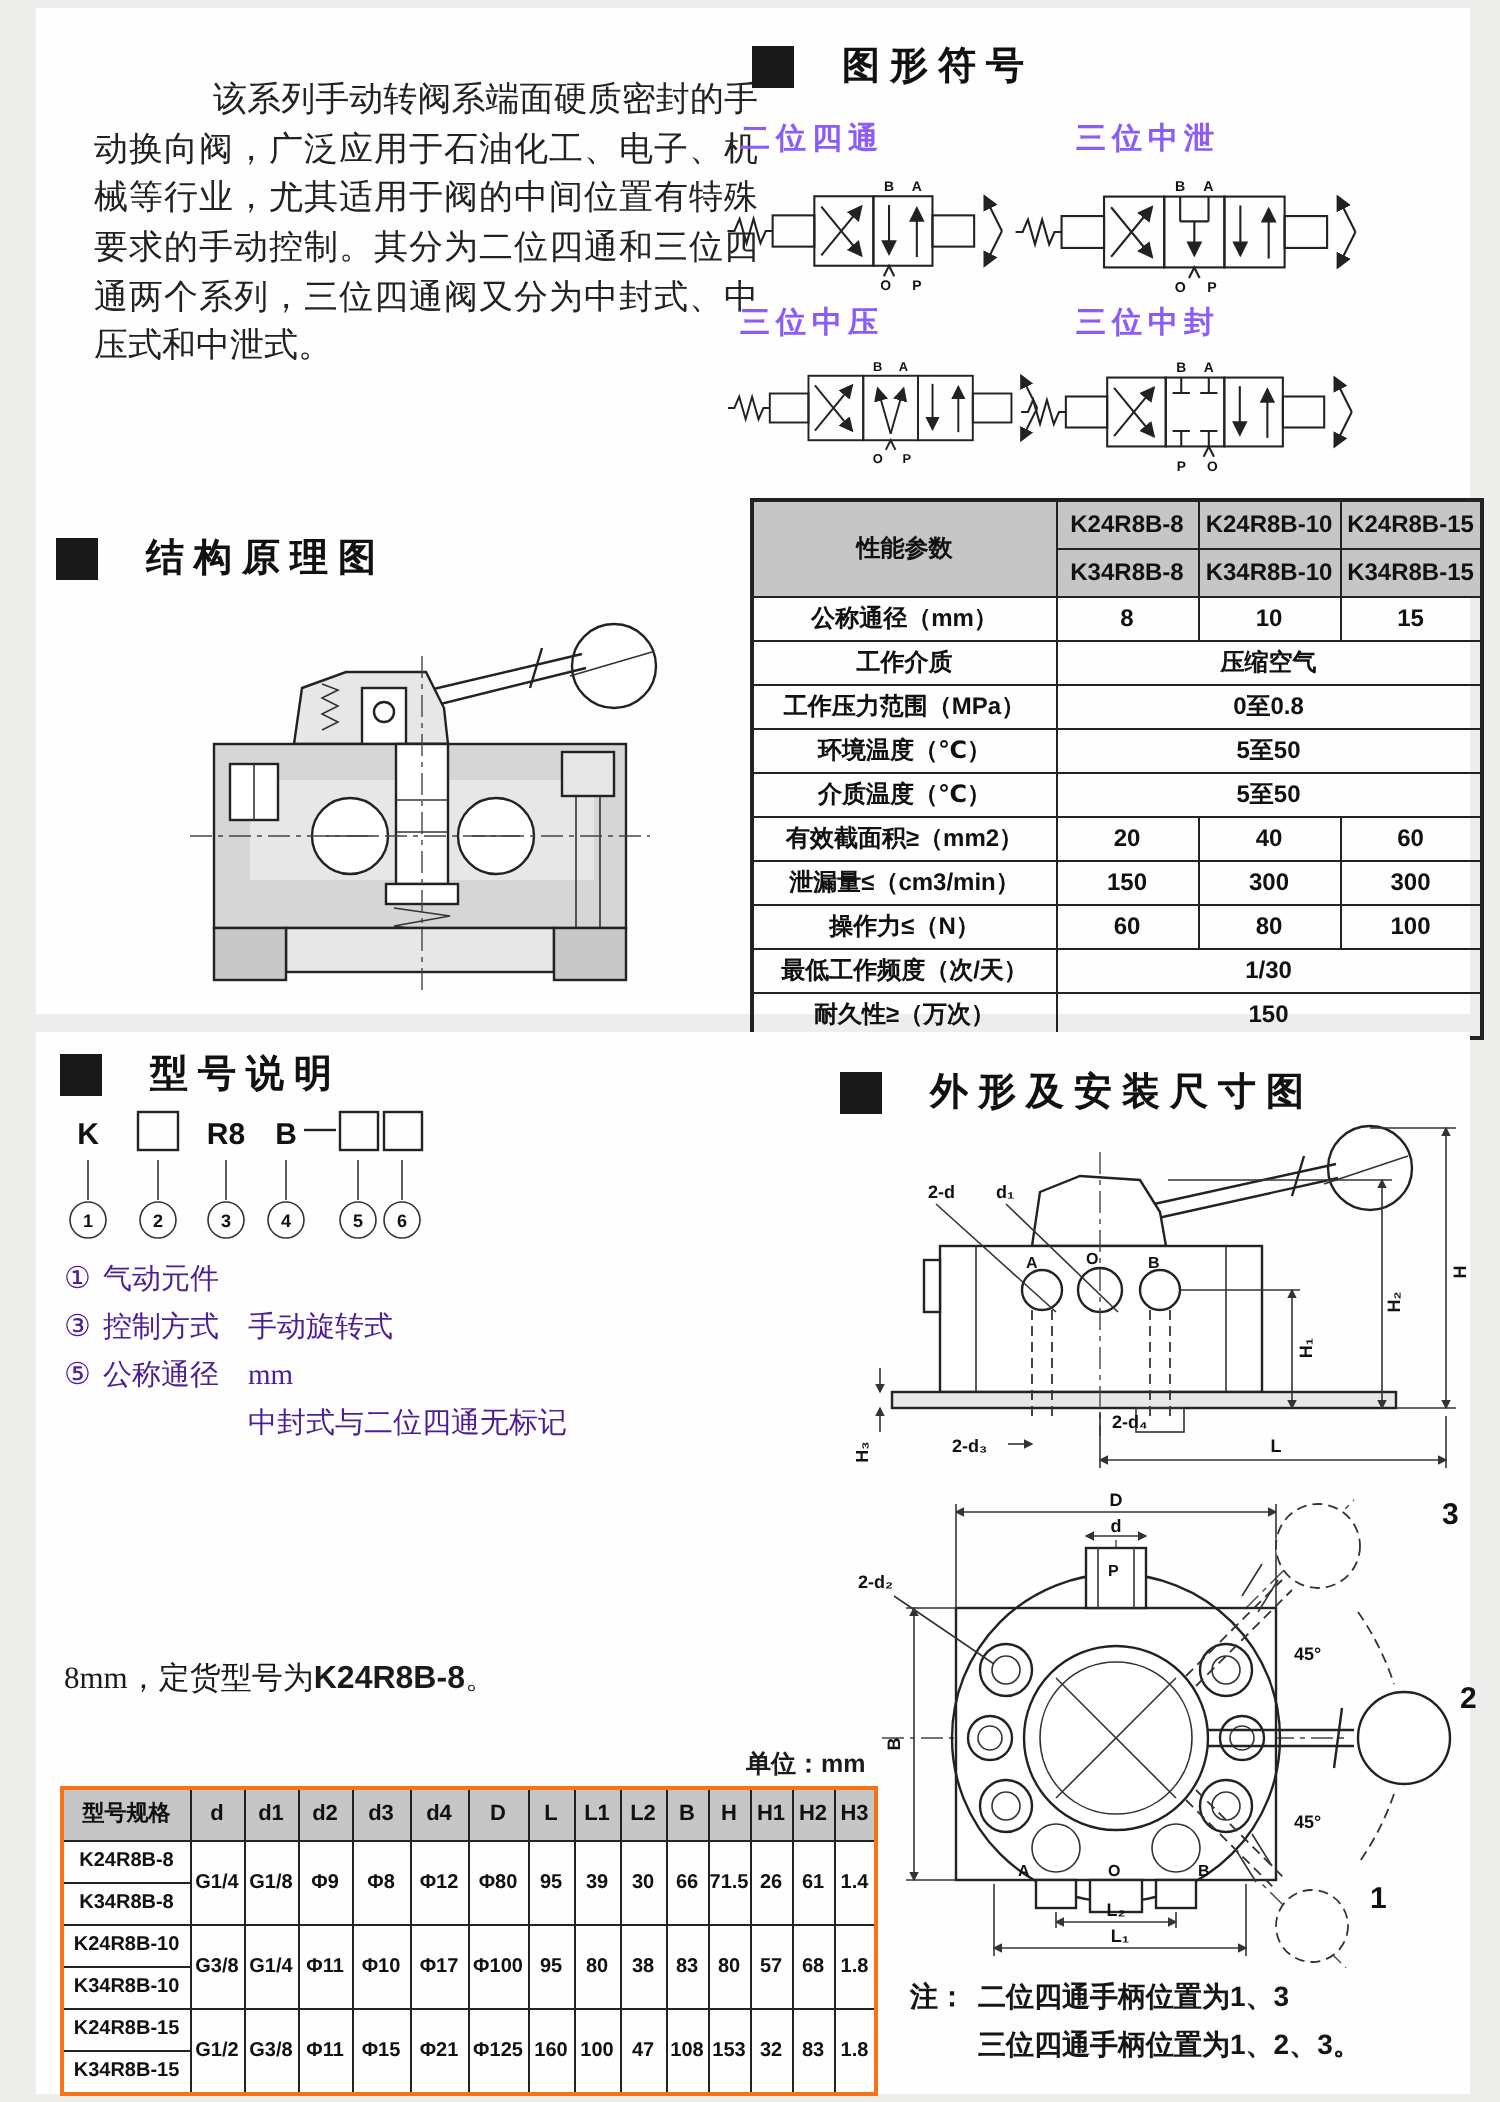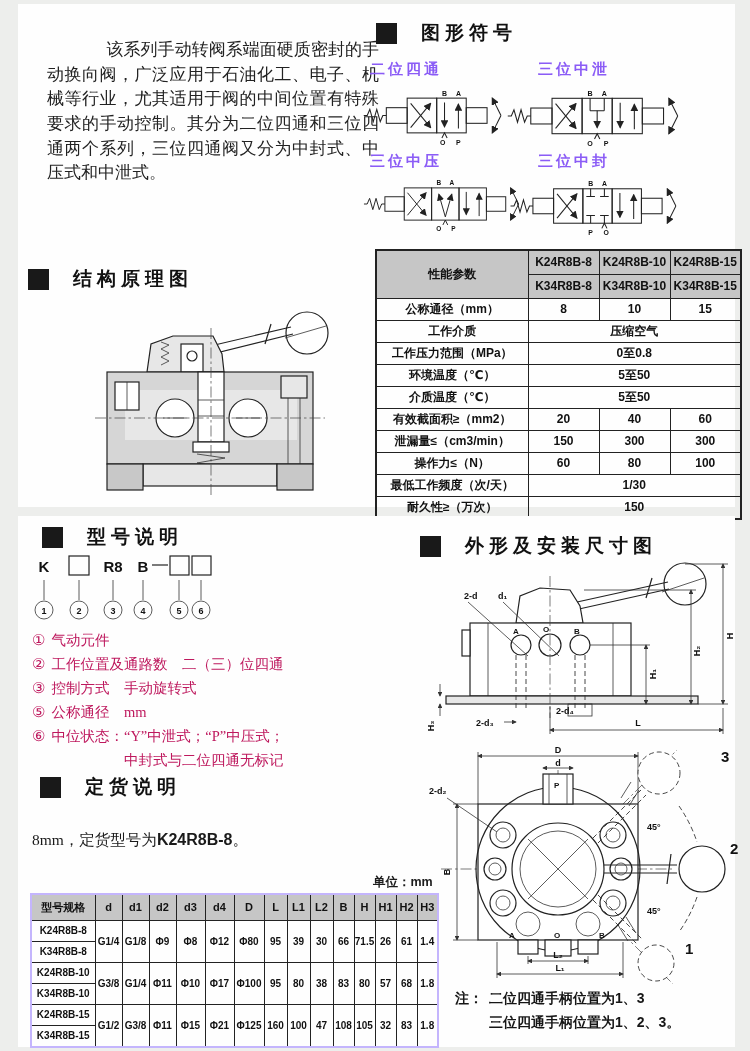--- a/index.html
+++ b/index.html
@@ -276,7 +276,7 @@
 
   <div class="panel" id="panel-bottom">
 
-    <div class="sec-hdr" style="left:12px;top:8px;margin-left:12px;">
+    <div class="sec-hdr" style="left:12px;top:8px;">
       <div class="sec-sq"></div>
       <span class="sec-tt">型号说明</span>
     </div>

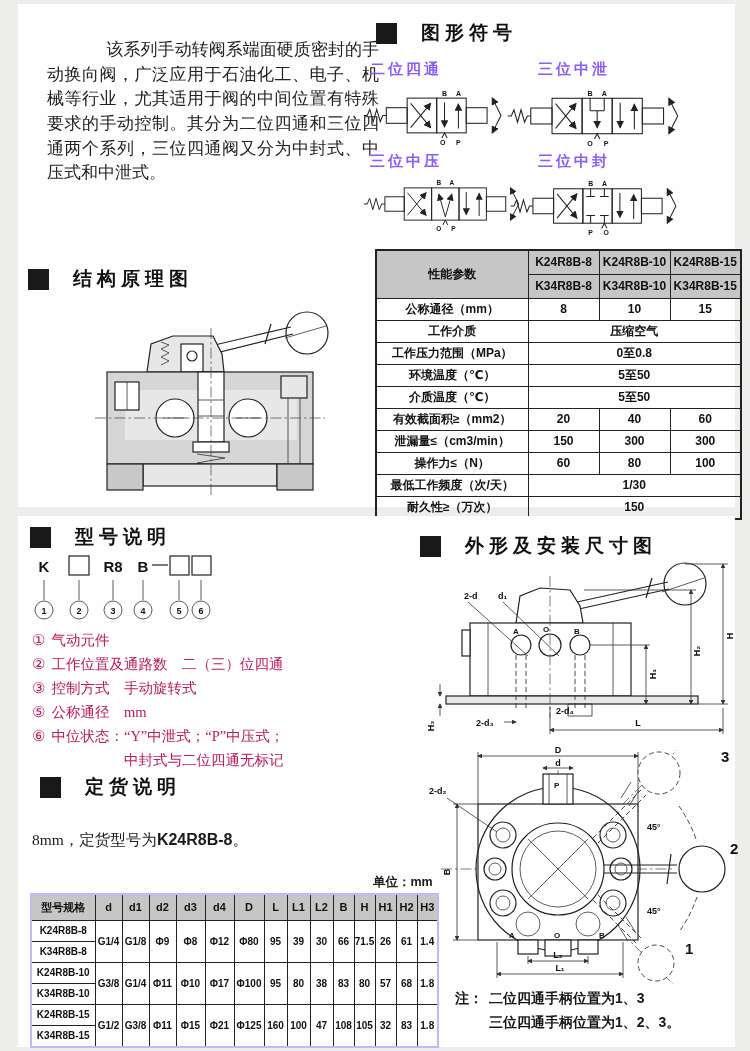--- a/index.html
+++ b/index.html
@@ -27,7 +27,7 @@
   .model-cell{font-size:10px;}
   
   .exp-item{position:relative;font-family:"Liberation Serif","DejaVu Serif",serif;
-            font-size:14.5px;line-height:24px;color:#be185d;white-space:nowrap;}
+            font-size:14.5px;line-height:24px;color:#4c1d95;white-space:nowrap;}
   .exp-num{font-size:15px;margin-right:6px;}
   .order-text{font-family:"Liberation Serif","DejaVu Serif",serif;font-size:15.5px;line-height:1.55;color:#1a1a1a;margin:0;}
   .order-text b{font-family:"Liberation Sans",sans-serif;font-size:16px;}

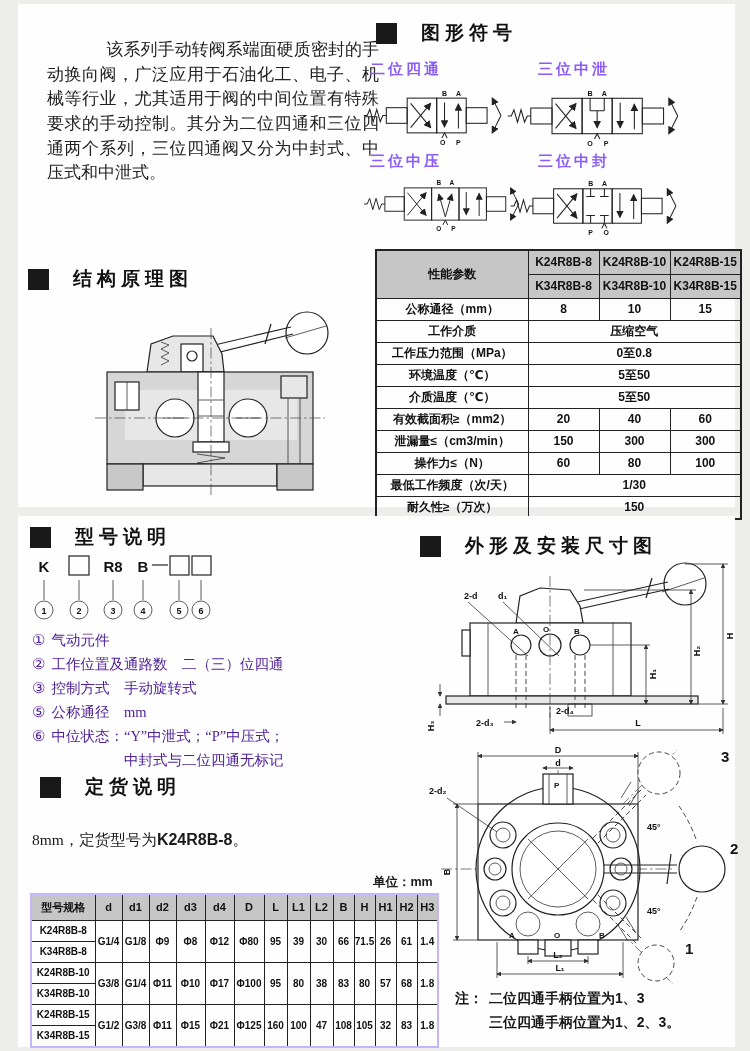--- a/index.html
+++ b/index.html
@@ -311,7 +311,6 @@
 
     <div class="abs" style="left:14px;top:112px;">
       <div class="exp-item"><span class="exp-num">①</span><span>气动元件</span></div>
-      <div class="exp-item"><span class="exp-num">②</span><span>工作位置及通路数　二（三）位四通</span></div>
       <div class="exp-item"><span class="exp-num">③</span><span>控制方式　手动旋转式</span></div>
       <div class="exp-item"><span class="exp-num">⑤</span><span>公称通径　mm</span></div>
       <div class="exp-item"><span class="exp-num">⑥</span><span>中位状态：“Y”中泄式；“P”中压式；</span></div>

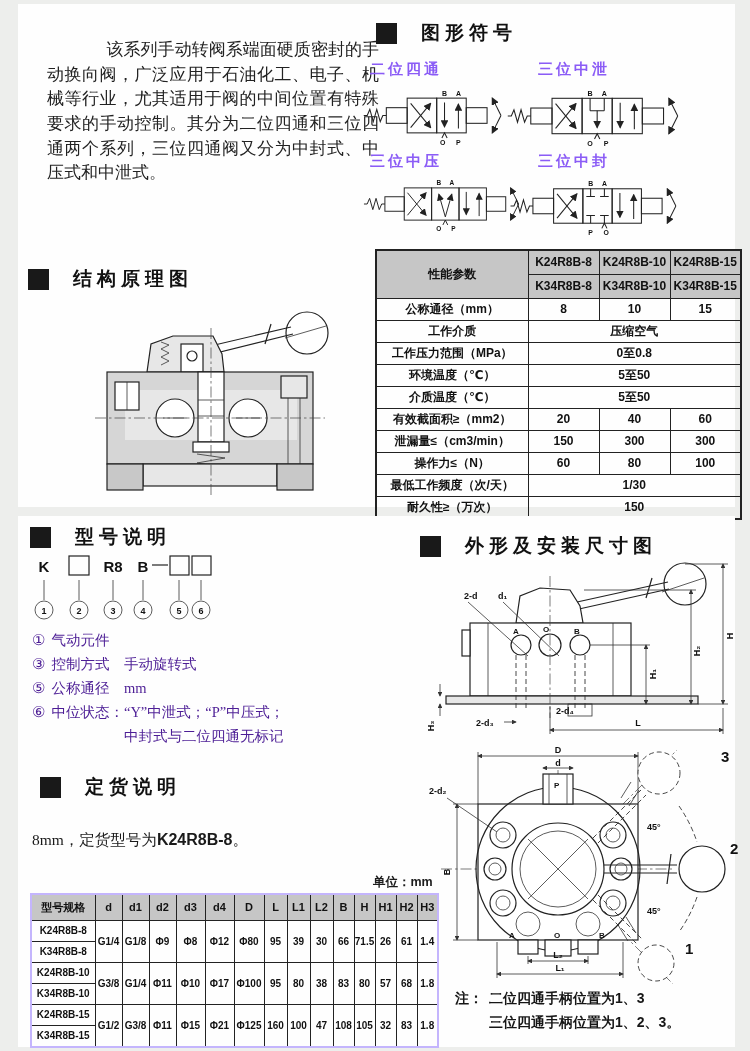--- a/index.html
+++ b/index.html
@@ -313,7 +313,6 @@
       <div class="exp-item"><span class="exp-num">①</span><span>气动元件</span></div>
       <div class="exp-item"><span class="exp-num">③</span><span>控制方式　手动旋转式</span></div>
       <div class="exp-item"><span class="exp-num">⑤</span><span>公称通径　mm</span></div>
-      <div class="exp-item"><span class="exp-num">⑥</span><span>中位状态：“Y”中泄式；“P”中压式；</span></div>
       <div class="exp-item" style="padding-left:92px;"><span>中封式与二位四通无标记</span></div>
     </div>
 

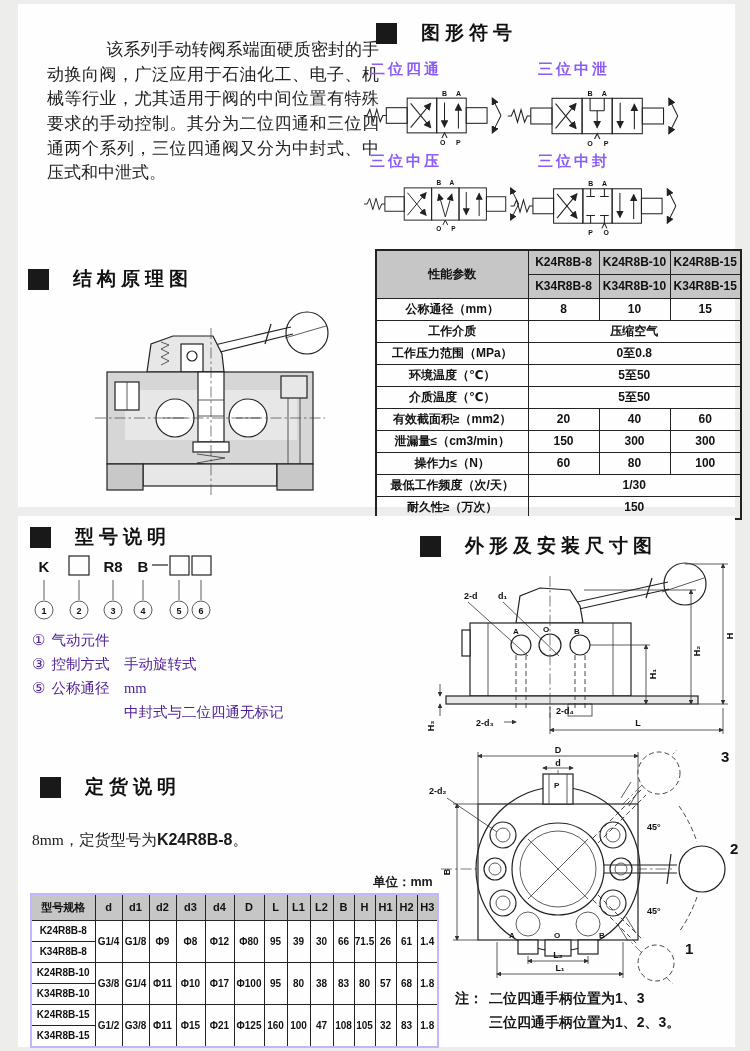--- a/index.html
+++ b/index.html
@@ -316,10 +316,6 @@
       <div class="exp-item" style="padding-left:92px;"><span>中封式与二位四通无标记</span></div>
     </div>
 
-    <div class="sec-hdr" style="left:22px;top:258px;">
-      <div class="sec-sq"></div>
-      <span class="sec-tt">定货说明</span>
-    </div>
     <p class="abs order-text" style="left:14px;top:288px;width:345px;">
       <span style="display:inline-block;width:3em;"></span><br>
       <span>8mm，定货型号为</span><b>K24R8B-8</b><span>。</span>

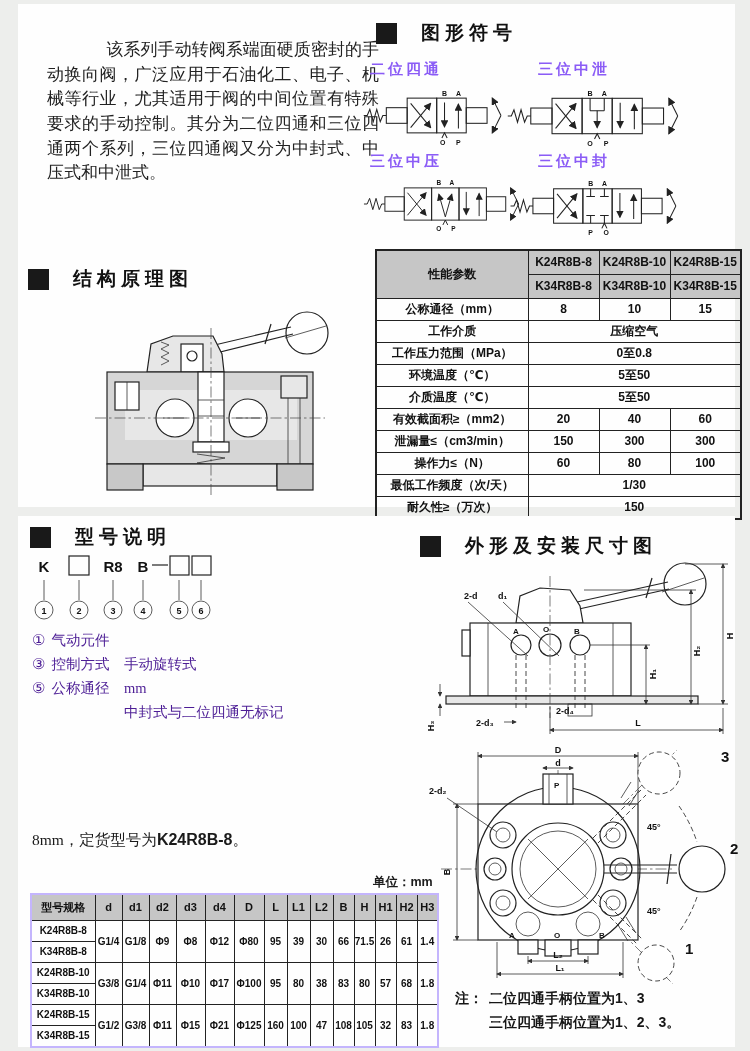--- a/index.html
+++ b/index.html
@@ -21,7 +21,7 @@
   .sp-table td,.sp-table th{border:1px solid #222;text-align:center;padding:0;height:21px;line-height:1.1;}
   .sp-table .hdr{background:#c6c6c6;font-size:12px;height:23px;}
   .sp-table{border:2px solid #222;}
-  .dim-table{width:340px;table-layout:fixed;font-size:10px;font-weight:700;color:#111;border:2px solid #c4b5fd;}
+  .dim-table{width:340px;table-layout:fixed;font-size:10px;font-weight:700;color:#111;border:2px solid #f97316;}
   .dim-table td,.dim-table th{border:1px solid #222;text-align:center;padding:0;height:20px;line-height:1;}
   .dim-table th{background:#c6c6c6;font-size:11px;height:25px;}
   .model-cell{font-size:10px;}

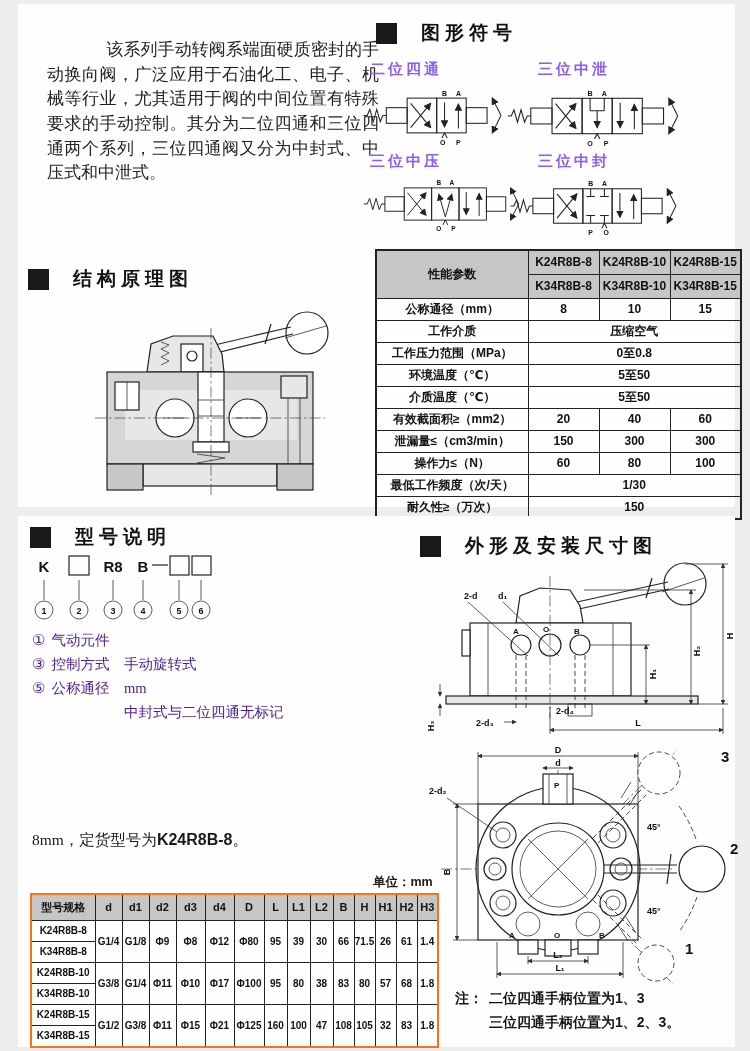--- a/index.html
+++ b/index.html
@@ -410,7 +410,7 @@
         <td rowspan="2">100</td>
         <td rowspan="2">47</td>
         <td rowspan="2">108</td>
-        <td rowspan="2">105</td>
+        <td rowspan="2">153</td>
         <td rowspan="2">32</td>
         <td rowspan="2">83</td>
         <td rowspan="2">1.8</td>

